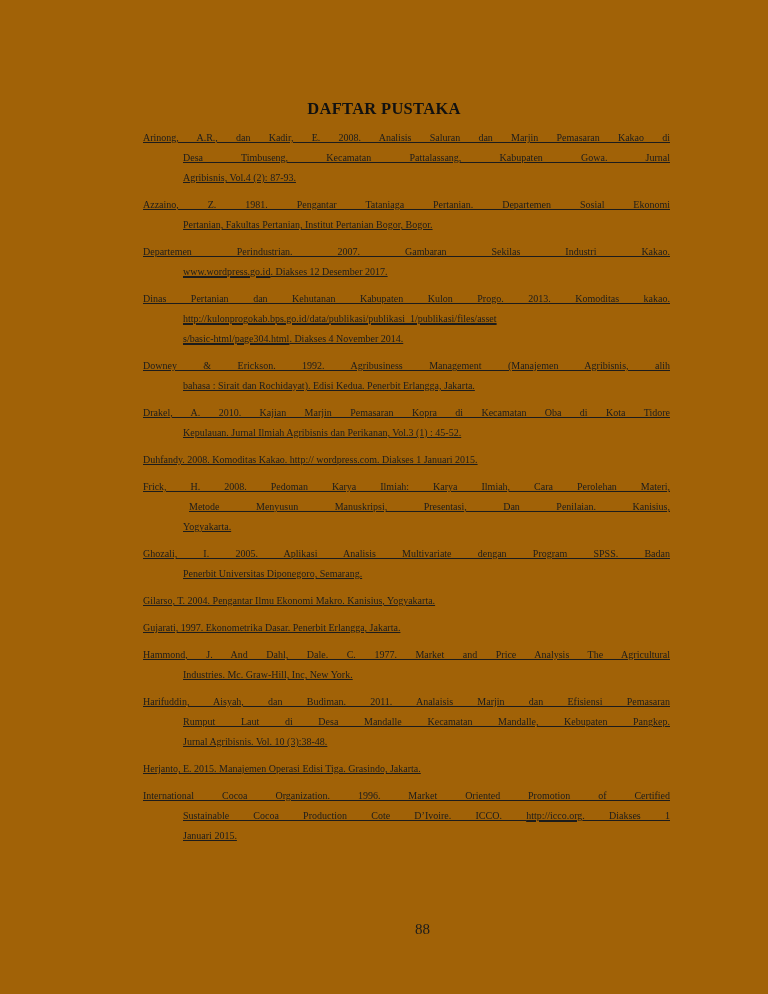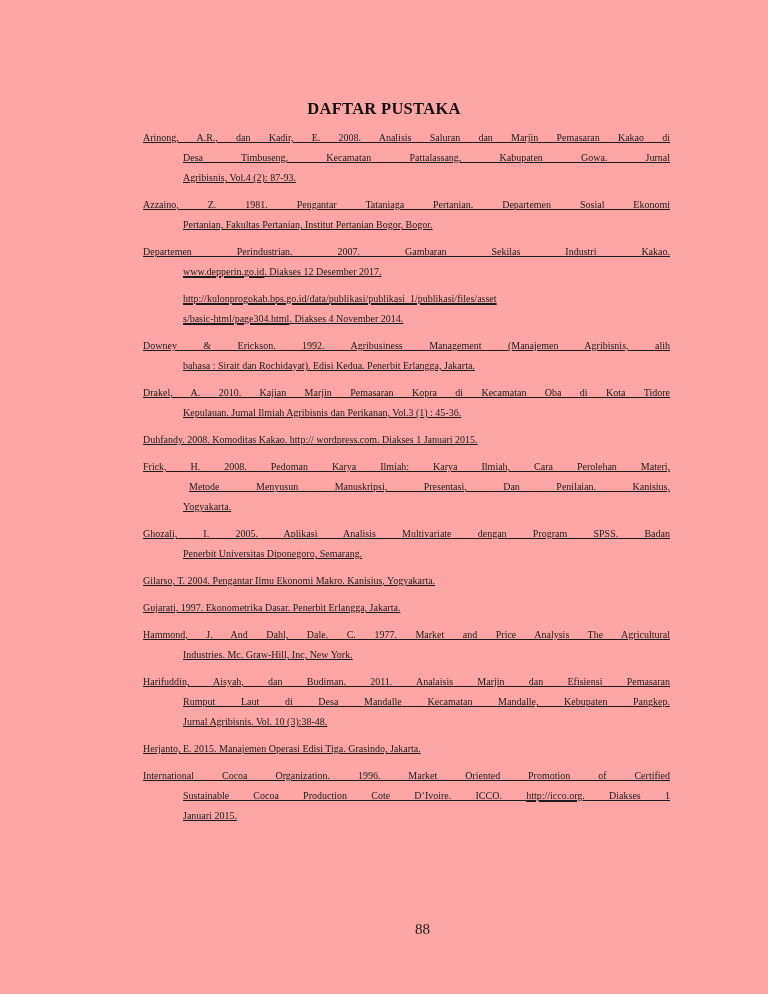--- a/index.html
+++ b/index.html
@@ -18,7 +18,7 @@
     position: relative;
     width: 768px;
     height: 994px;
-    background: #fca5a5;
+    background: #a16207;
   }
   .doc-title {
     position: absolute;

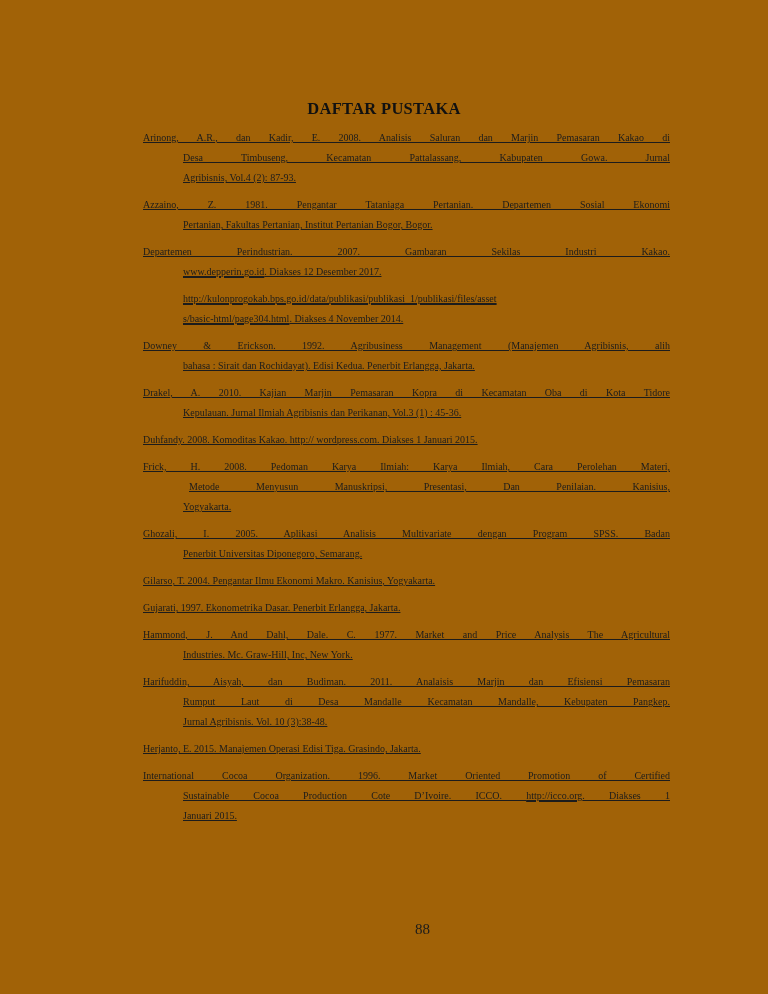--- a/index.html
+++ b/index.html
@@ -92,7 +92,7 @@
       </div>
       <div class="ref">
         <div class="line"><span>Departemen Perindustrian. 2007. Gambaran Sekilas Industri Kakao.</span></div>
-        <div class="line last indent"><span class="u">www.depperin.go.id</span><span>. Diakses 12 Desember 2017.</span></div>
+        <div class="line last indent"><span class="u">www.wordpress.go.id</span><span>. Diakses 12 Desember 2017.</span></div>
       </div>
       <div class="ref">
         <div class="line indent"><span class="u">http://kulonprogokab.bps.go.id/data/publikasi/publikasi_1/publikasi/files/asset</span></div>

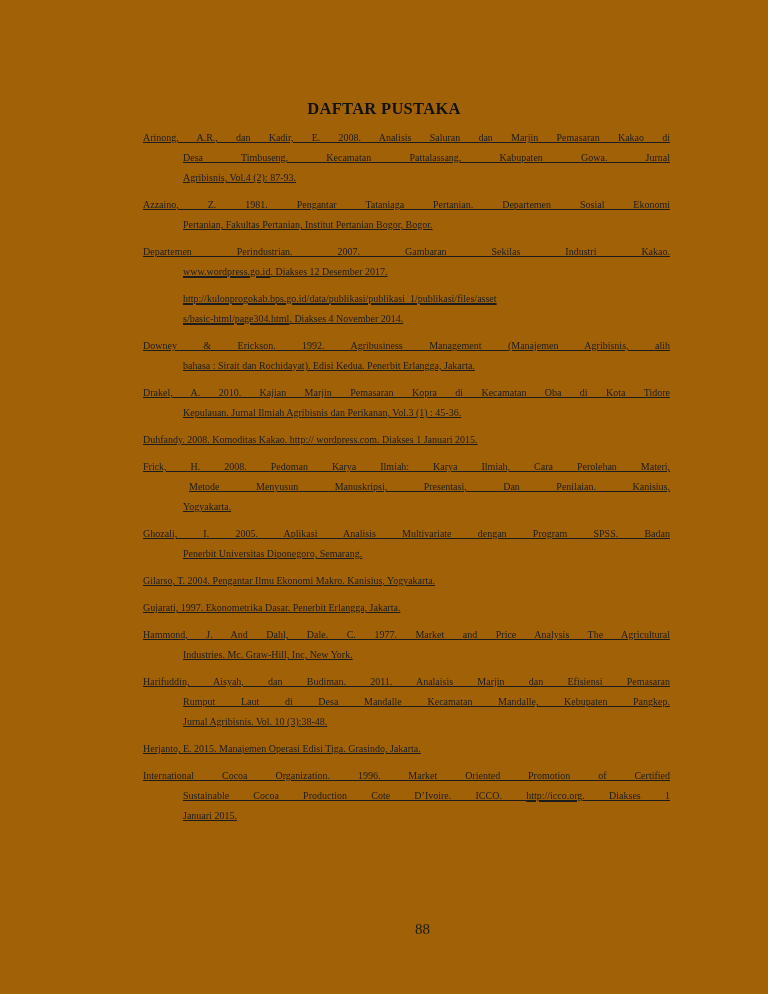--- a/index.html
+++ b/index.html
@@ -95,6 +95,7 @@
         <div class="line last indent"><span class="u">www.wordpress.go.id</span><span>. Diakses 12 Desember 2017.</span></div>
       </div>
       <div class="ref">
+        <div class="line"><span>Dinas Pertanian dan Kehutanan Kabupaten Kulon Progo. 2013. Komoditas kakao.</span></div>
         <div class="line indent"><span class="u">http://kulonprogokab.bps.go.id/data/publikasi/publikasi_1/publikasi/files/asset</span></div>
         <div class="line last indent"><span class="u">s/basic-html/page304.html</span><span>. Diakses 4 November 2014.</span></div>
       </div>

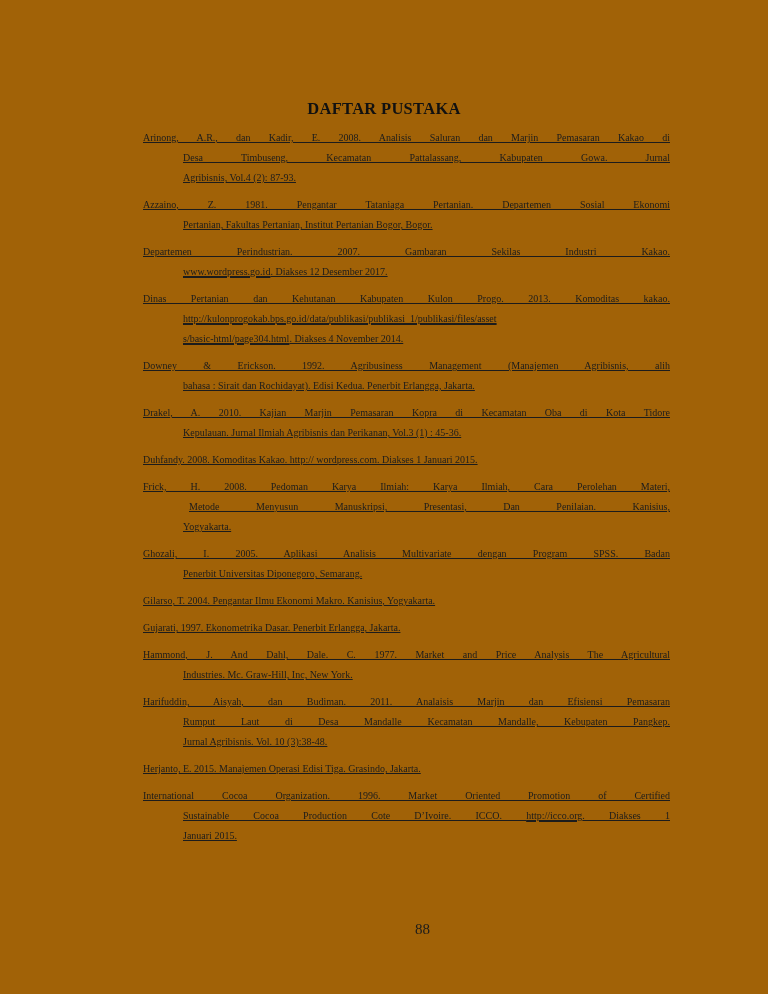--- a/index.html
+++ b/index.html
@@ -105,7 +105,7 @@
       </div>
       <div class="ref">
         <div class="line"><span>Drakel, A. 2010. Kajian Marjin Pemasaran Kopra di Kecamatan Oba di Kota Tidore</span></div>
-        <div class="line last indent"><span>Kepulauan. Jurnal Ilmiah Agribisnis dan Perikanan, Vol.3 (1) : 45-36.</span></div>
+        <div class="line last indent"><span>Kepulauan. Jurnal Ilmiah Agribisnis dan Perikanan, Vol.3 (1) : 45-52.</span></div>
       </div>
       <div class="ref">
         <div class="line last"><span>Duhfandy. 2008. Komoditas Kakao. http:// wordpress.com. Diakses 1 Januari 2015.</span></div>

